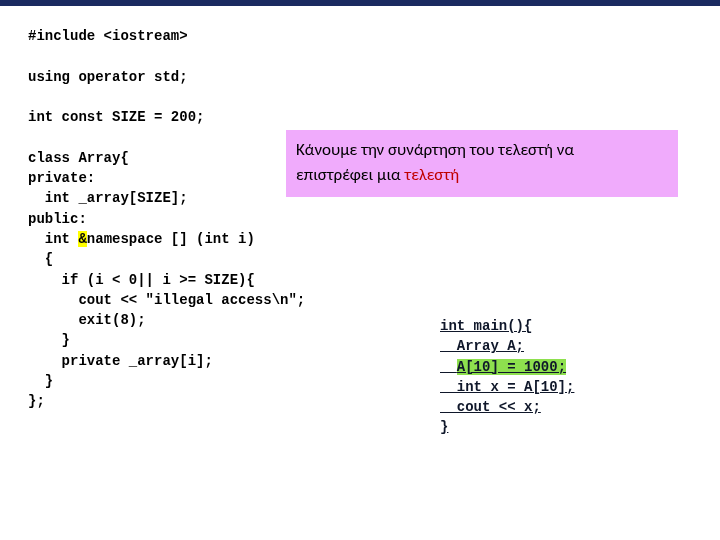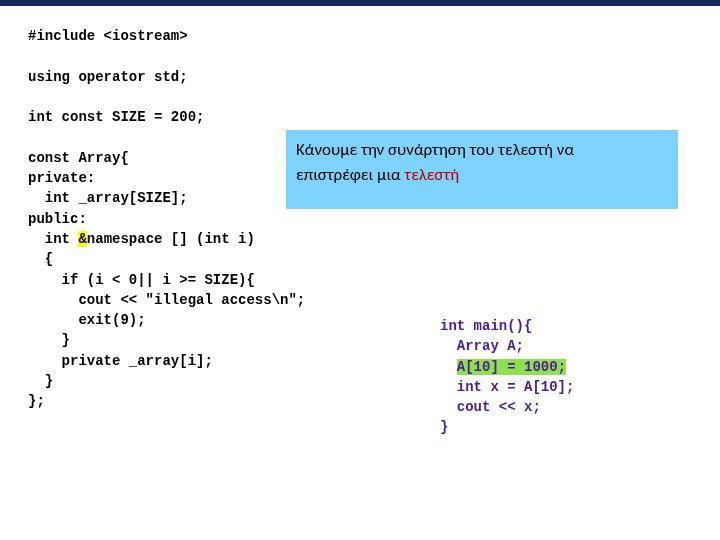--- a/index.html
+++ b/index.html
@@ -69,7 +69,7 @@
 
 <span>int const SIZE = 200;</span>
 
-<span>const Array{</span>
+<span>class Array{</span>
 <span>private:</span>
 <span>  int _array[SIZE];</span>
 <span>public:</span>

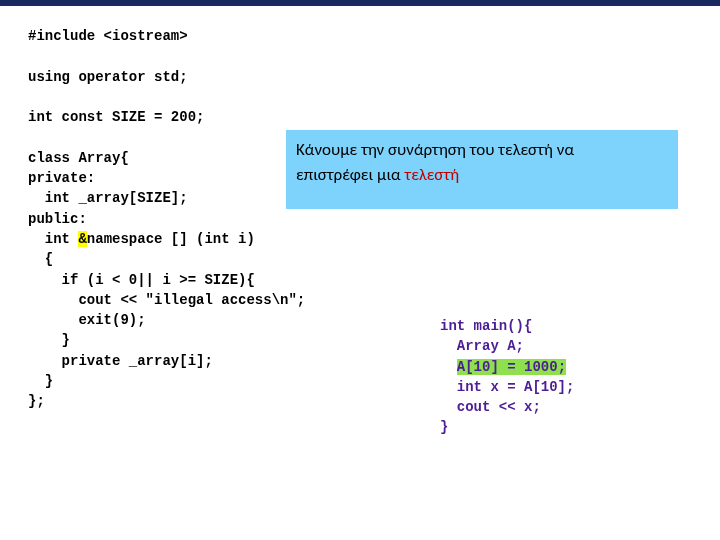--- a/index.html
+++ b/index.html
@@ -40,12 +40,12 @@
     top: 130px;
     left: 286px;
     width: 392px;
-    background: #7dd3fc;
+    background: #f0abfc;
     color: #000;
     font-family: Calibri, Arial, sans-serif;
     font-size: 17px;
     font-weight: normal;
-    padding: 8px 10px 22px 10px;
+    padding: 8px 10px 10px 10px;
     box-sizing: border-box;
   }
   .callout .red {

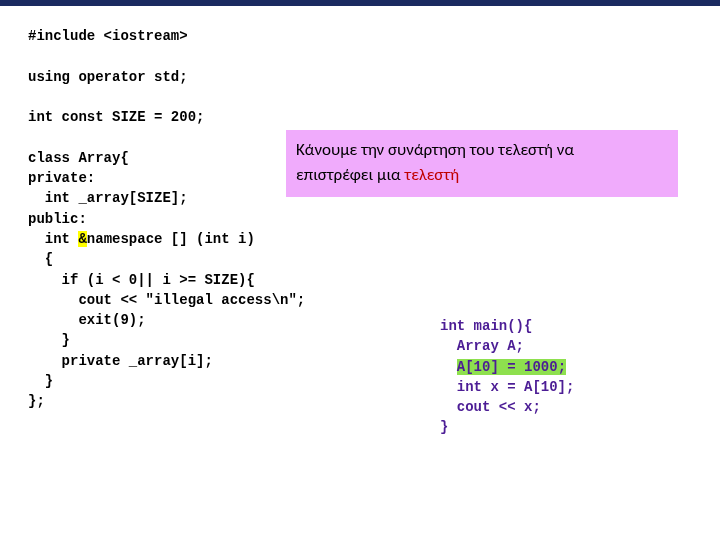--- a/index.html
+++ b/index.html
@@ -77,7 +77,7 @@
 <span>  {</span>
 <span>    if (i &lt; 0|| i &gt;= SIZE){</span>
 <span>      cout &lt;&lt; "illegal access\n";</span>
-<span>      exit(9);</span>
+<span>      exit(8);</span>
 <span>    }</span>
 <span>    private _array[i];</span>
 <span>  }</span>

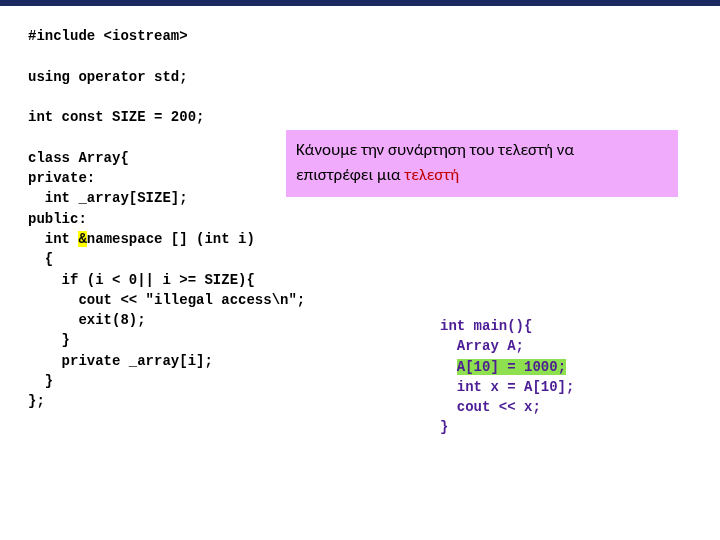--- a/index.html
+++ b/index.html
@@ -32,8 +32,9 @@
     top: 316px;
     left: 440px;
     white-space: pre;
-    color: #4c1d95;
+    color: #0f172a;
     font-weight: bold;
+    text-decoration: underline;
   }
   .callout {
     position: absolute;

